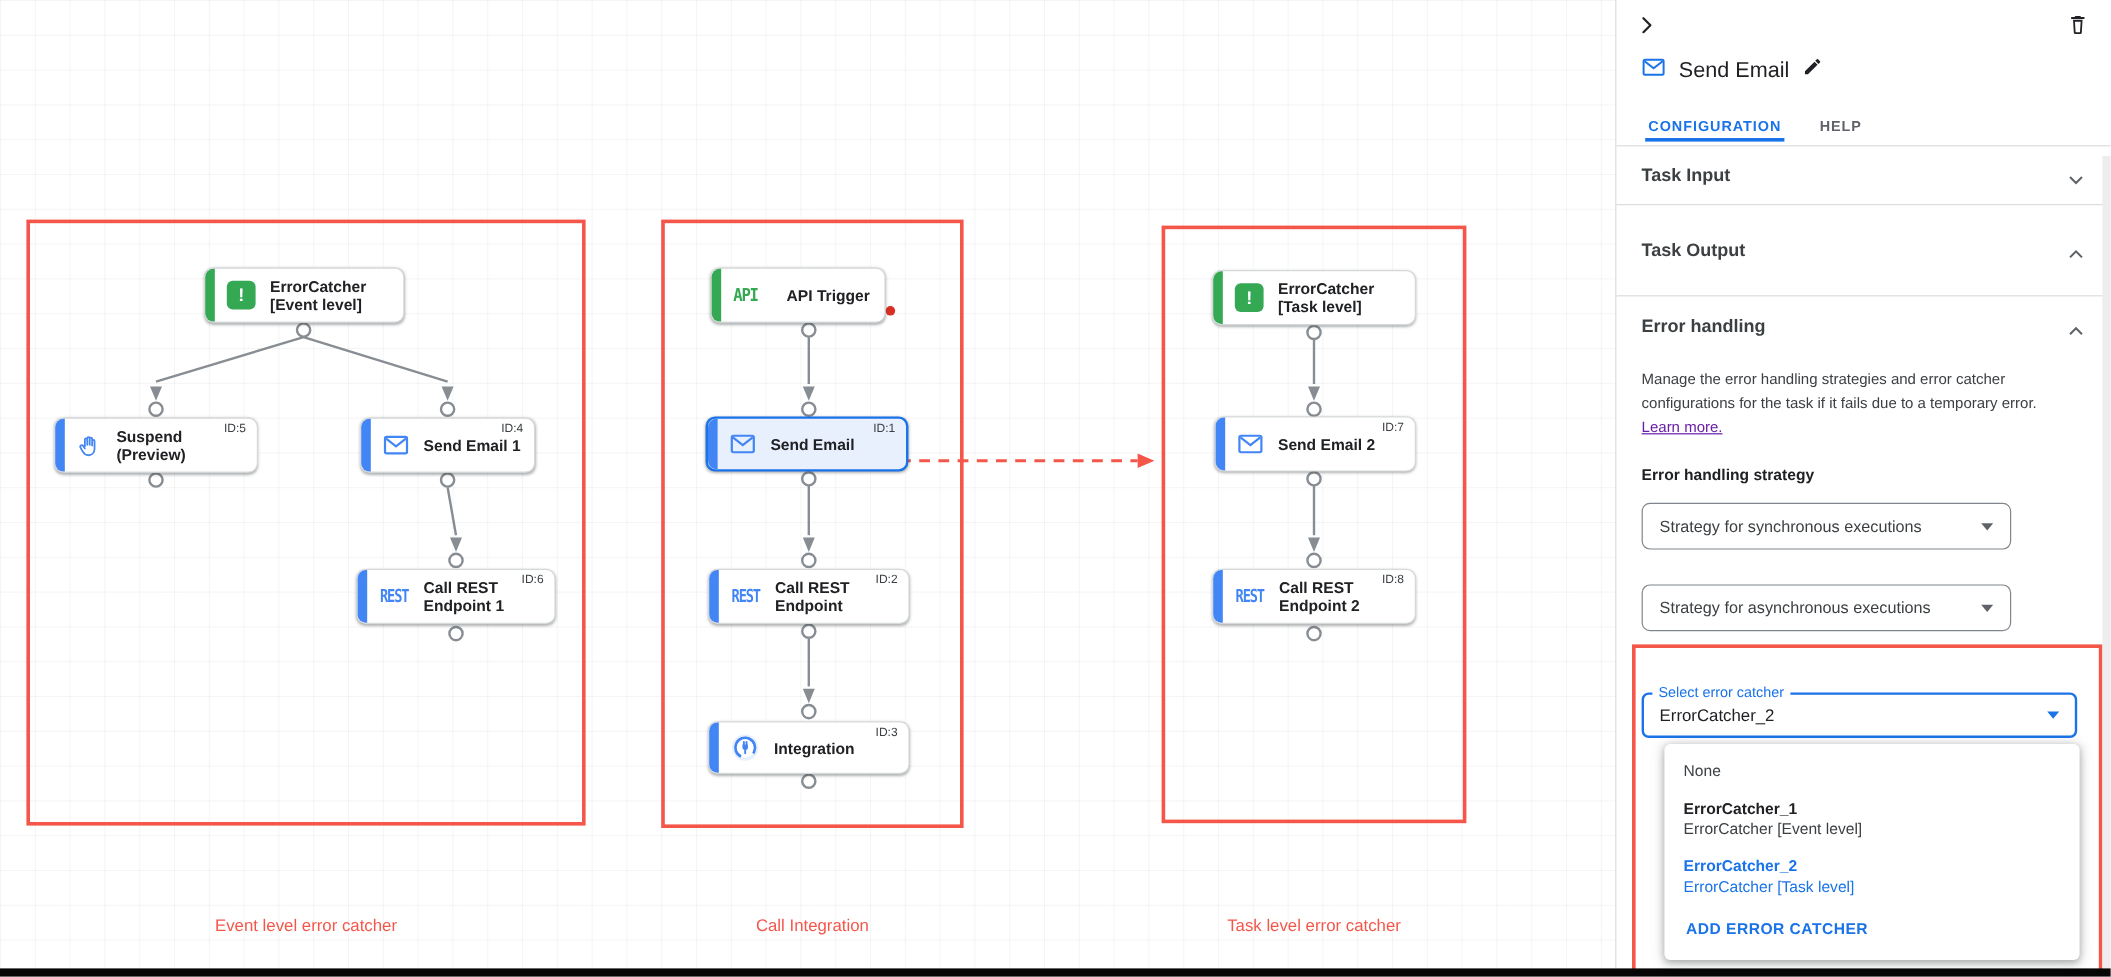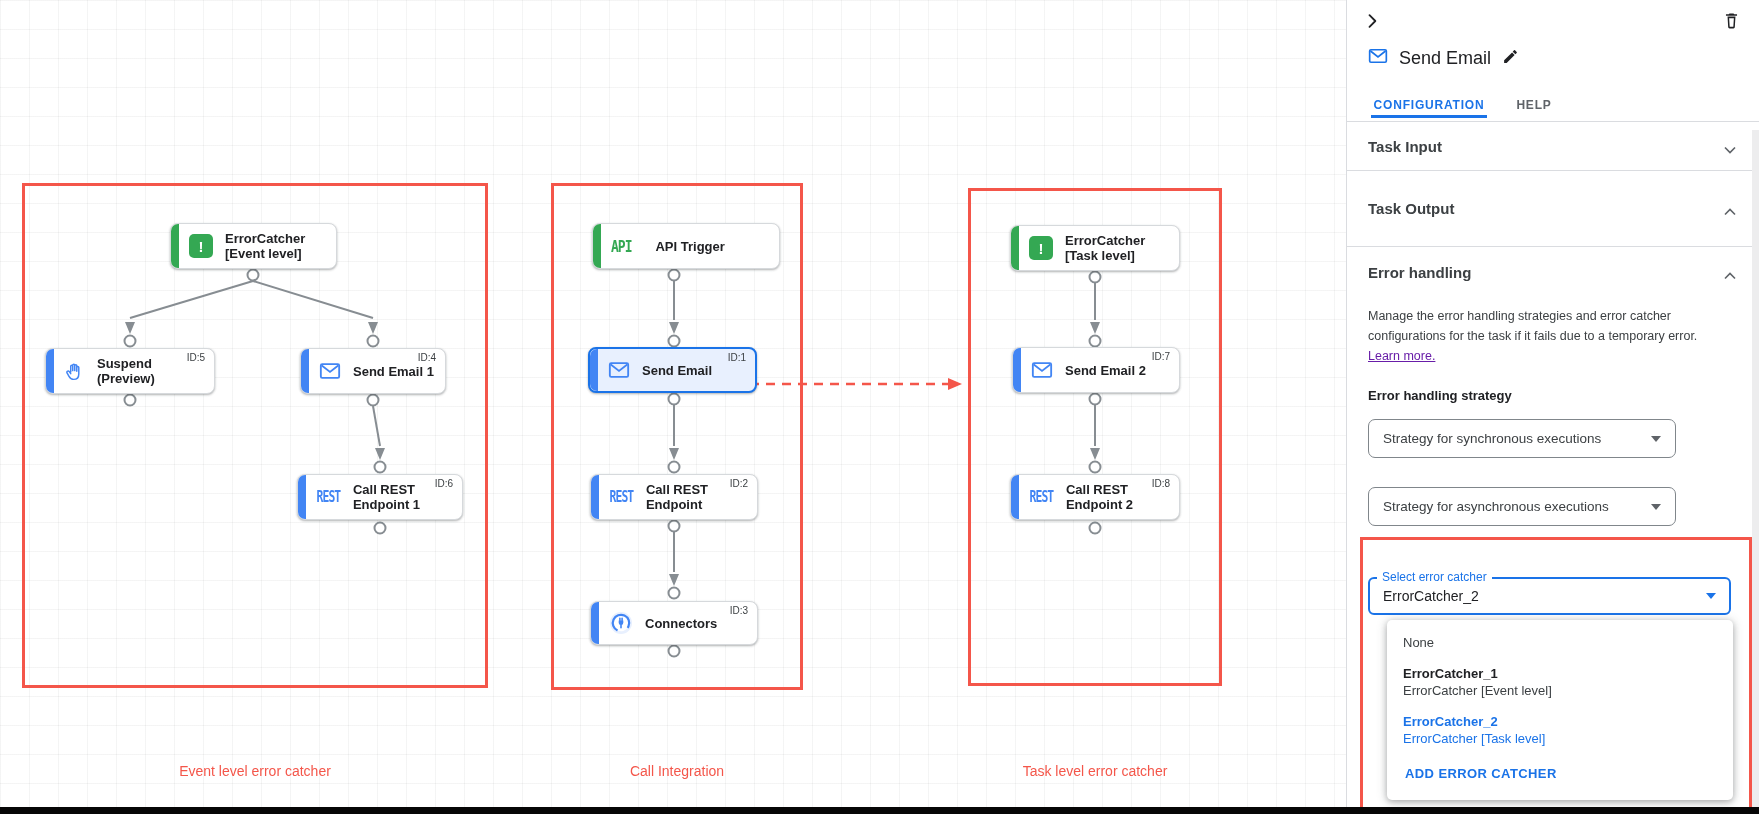--- a/index.html
+++ b/index.html
@@ -176,7 +176,7 @@
     <span class="nid">ID:6</span>
   </div>
 
-  <div class="node" style="left:592px; top:223px; width:188px; height:46px;gap:24px;">
+  <div class="node" style="left:592px; top:223px; width:146px; height:46px;gap:24px;">
     <span class="bar bar-green"></span>
     <span class="nicon">
         <span class="txt-ic api-ic">API</span>

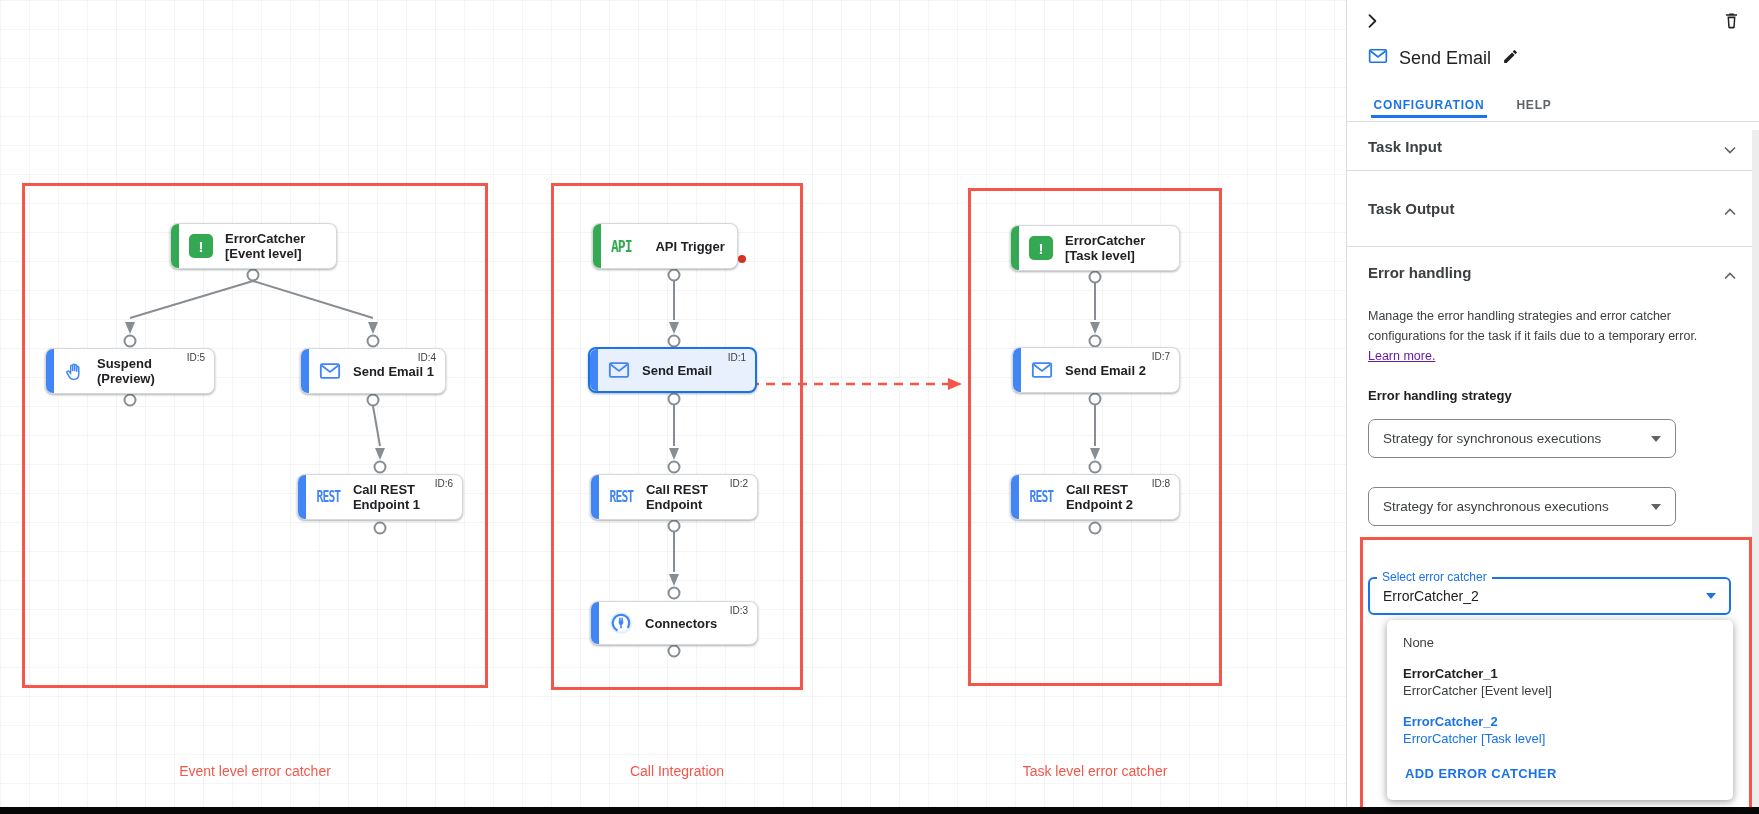--- a/index.html
+++ b/index.html
@@ -213,7 +213,7 @@
           <path d="M10.9 9.5V7.2M13.1 9.5V7.2M12 13.8v3" stroke="#4285f4" stroke-width="1.6" stroke-linecap="round" fill="none"></path>
         </svg>
     </span>
-    <span class="nlabel">Connectors</span>
+    <span class="nlabel">Integration</span>
     <span class="nid">ID:3</span>
   </div>
 

